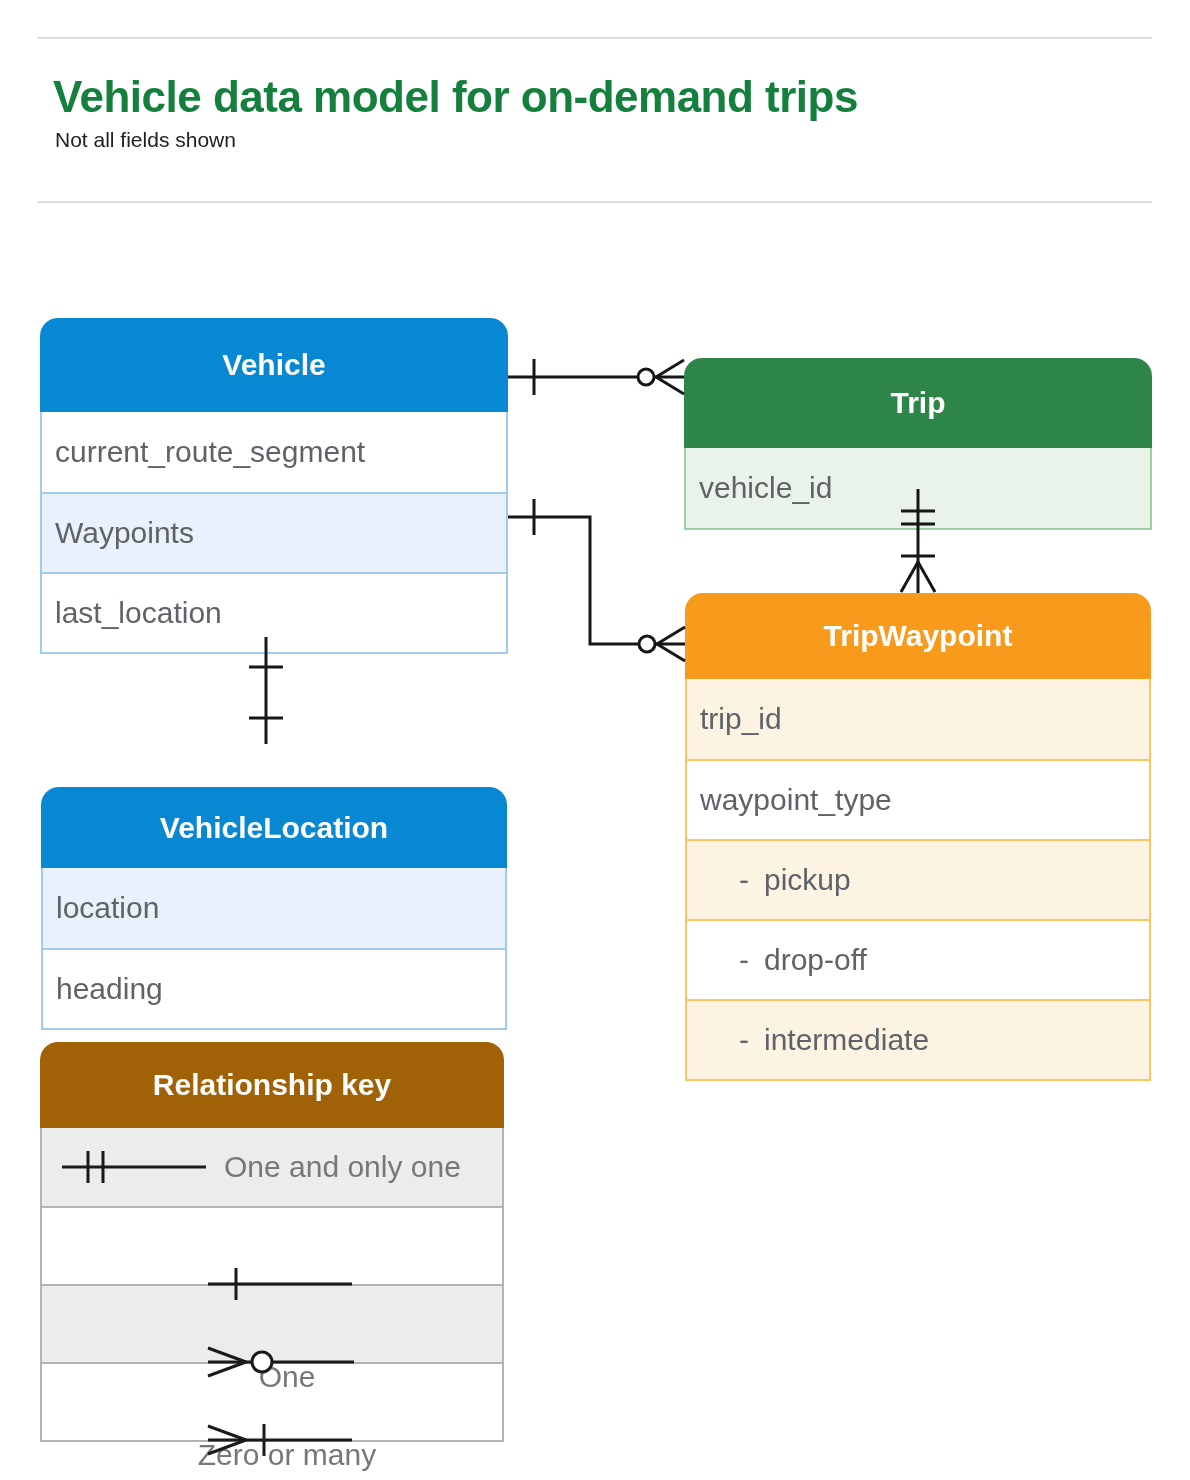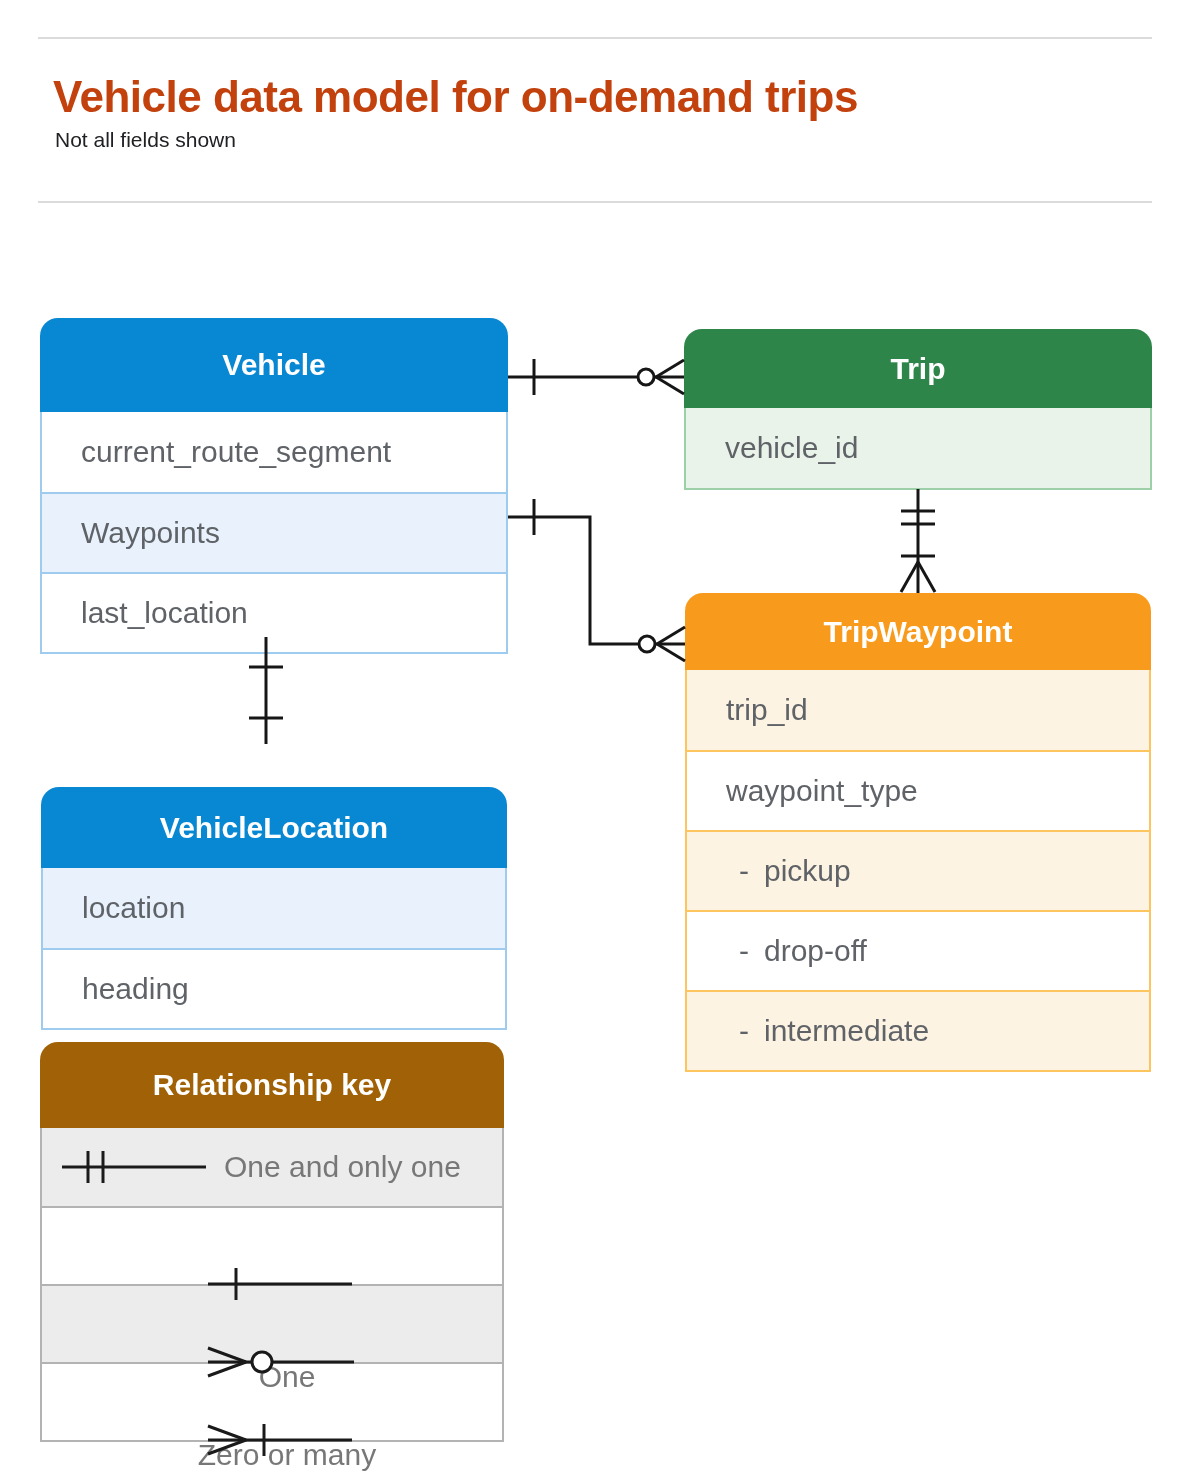--- a/index.html
+++ b/index.html
@@ -25,7 +25,7 @@
     top: 72px;
     font-size: 44px;
     font-weight: bold;
-    color: #c2410c;
+    color: #15803d;
     letter-spacing: -0.5px;
   }
   #page-subtitle {

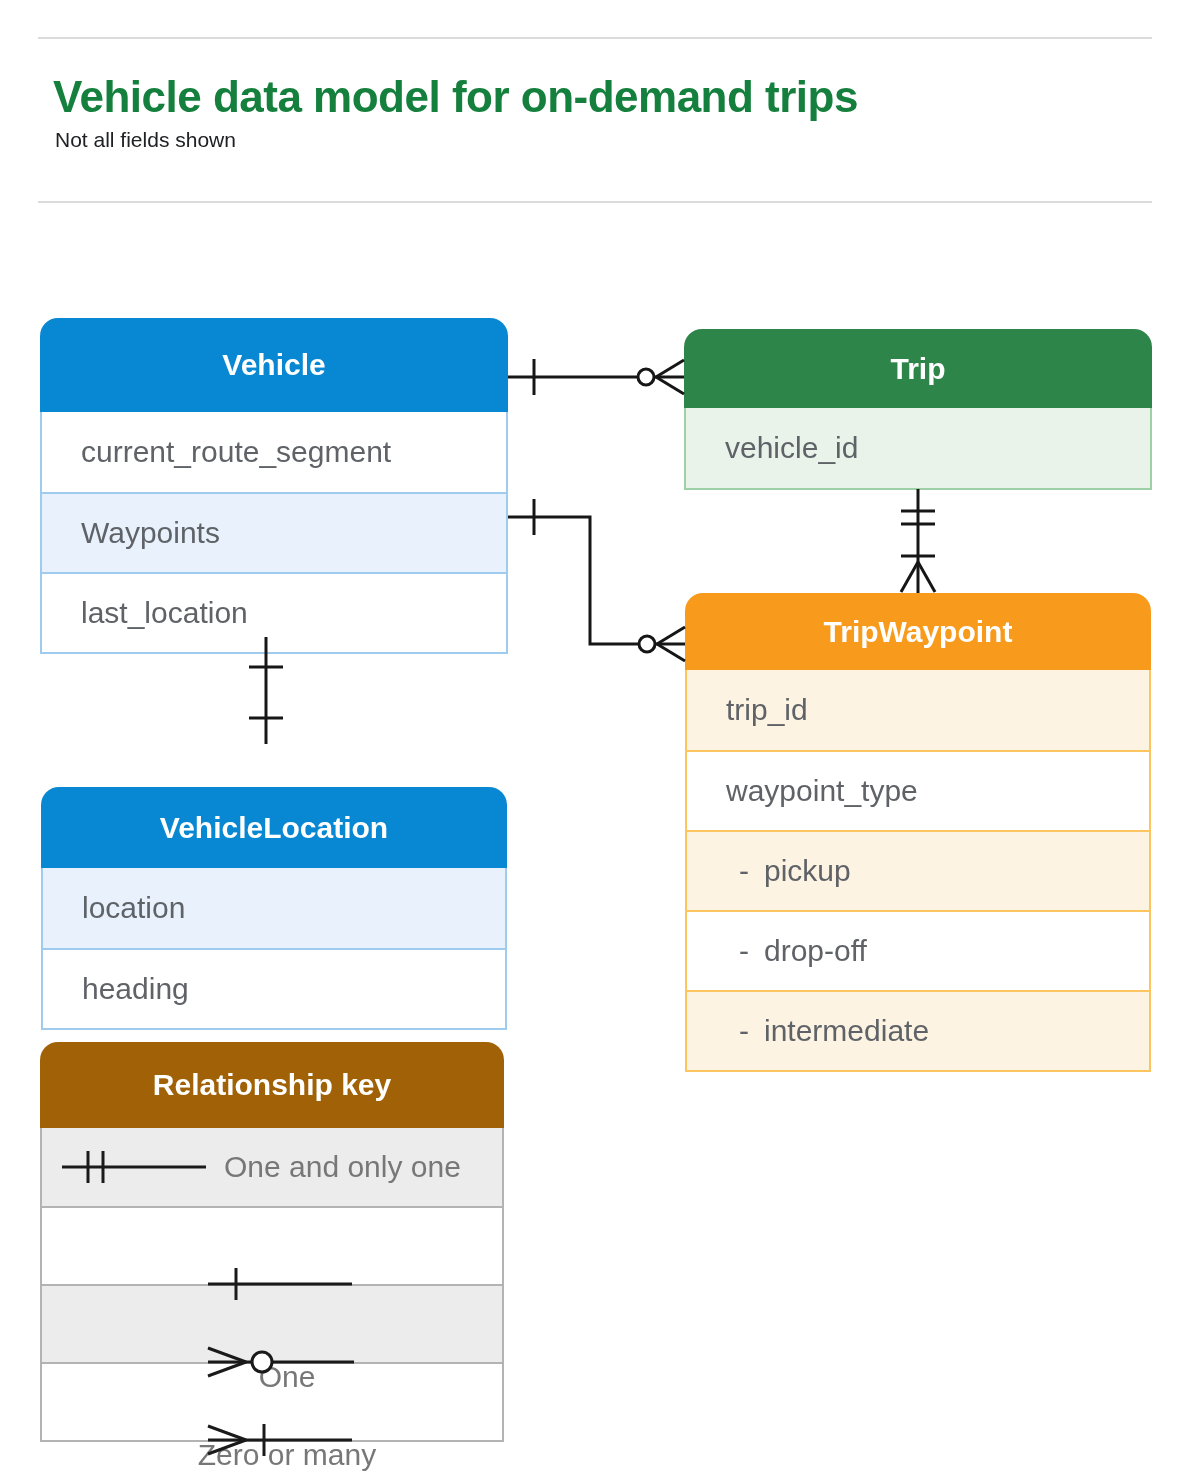--- a/index.html
+++ b/index.html
@@ -90,7 +90,7 @@
   #vehicle-table        { left: 40px;  top: 318px;  width: 468px; }
   #vehicle-table .ehead { height: 94px; }
   #trip-table           { left: 684px; top: 329px;  width: 468px; }
-  #trip-table .ehead    { height: 79px; }
+  #trip-table .ehead    { height: 90px; margin-top: 29px; }
   #tripwaypoint-table   { left: 685px; top: 593px;  width: 466px; }
   #tripwaypoint-table .ehead { height: 77px; }
   #vehiclelocation-table{ left: 41px;  top: 744px;  width: 466px; }

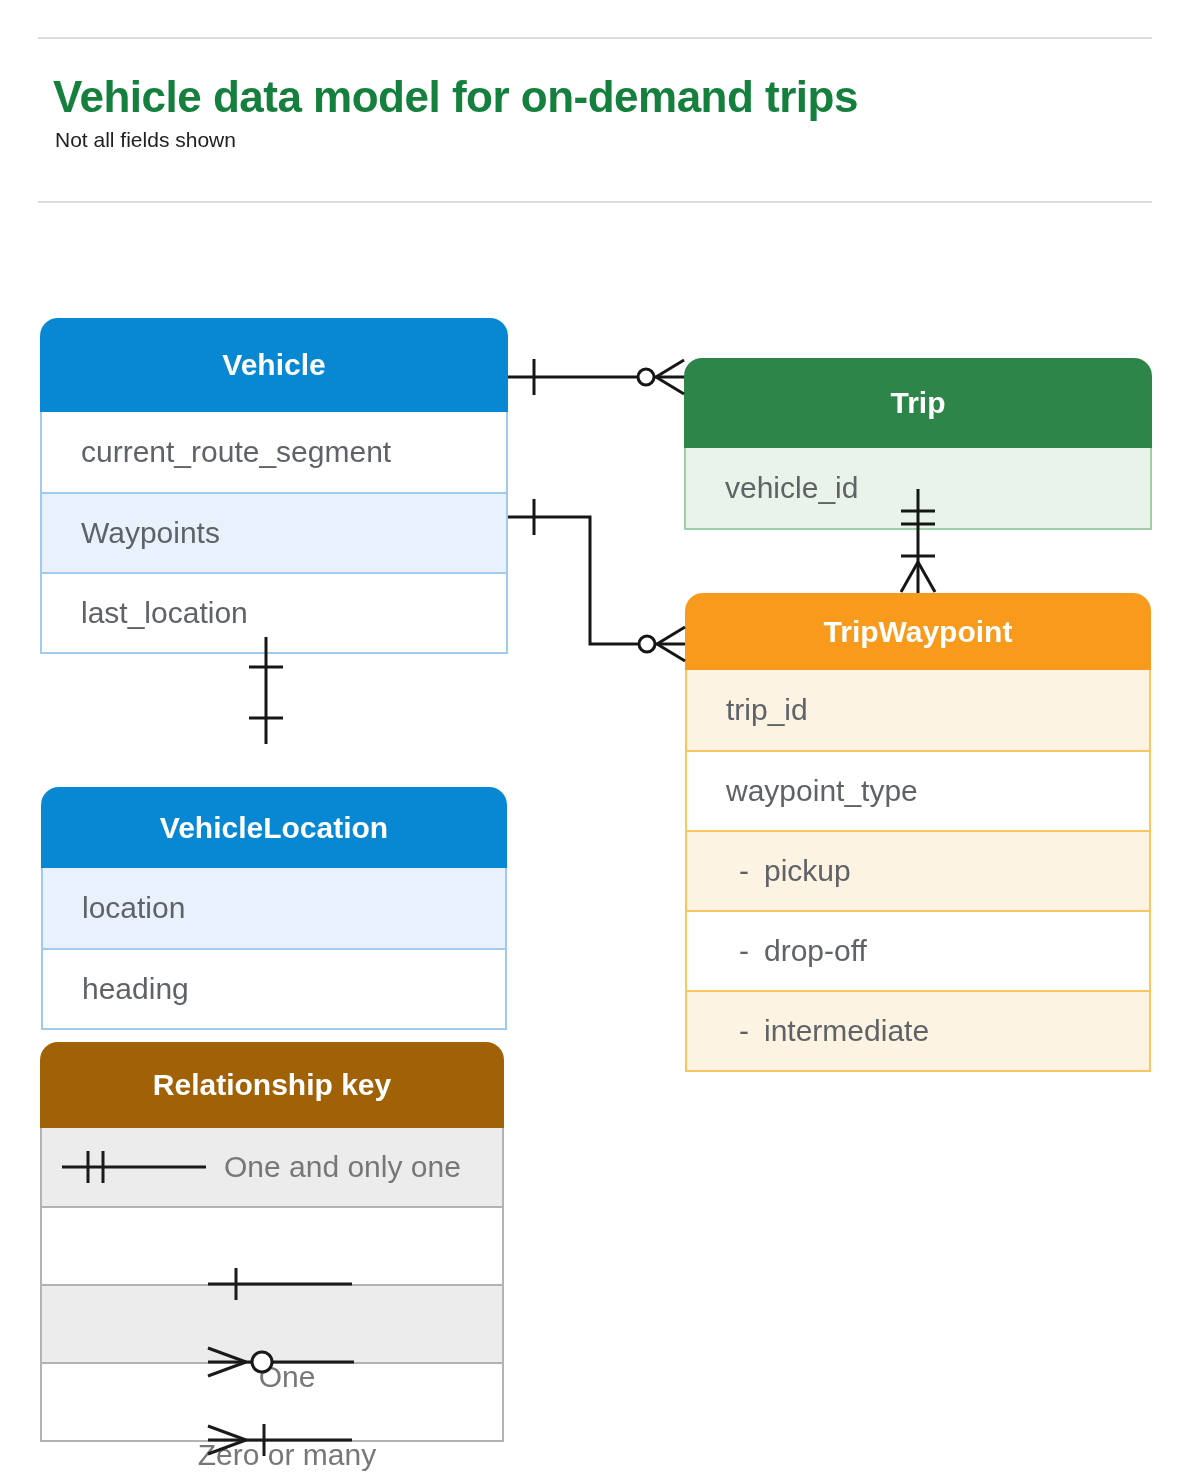--- a/index.html
+++ b/index.html
@@ -52,7 +52,7 @@
     display: flex;
     align-items: center;
     height: 80px;
-    padding-left: 39px;
+    padding-left: 13px;
     font-size: 30px;
     color: #5f6368;
     background: #ffffff;

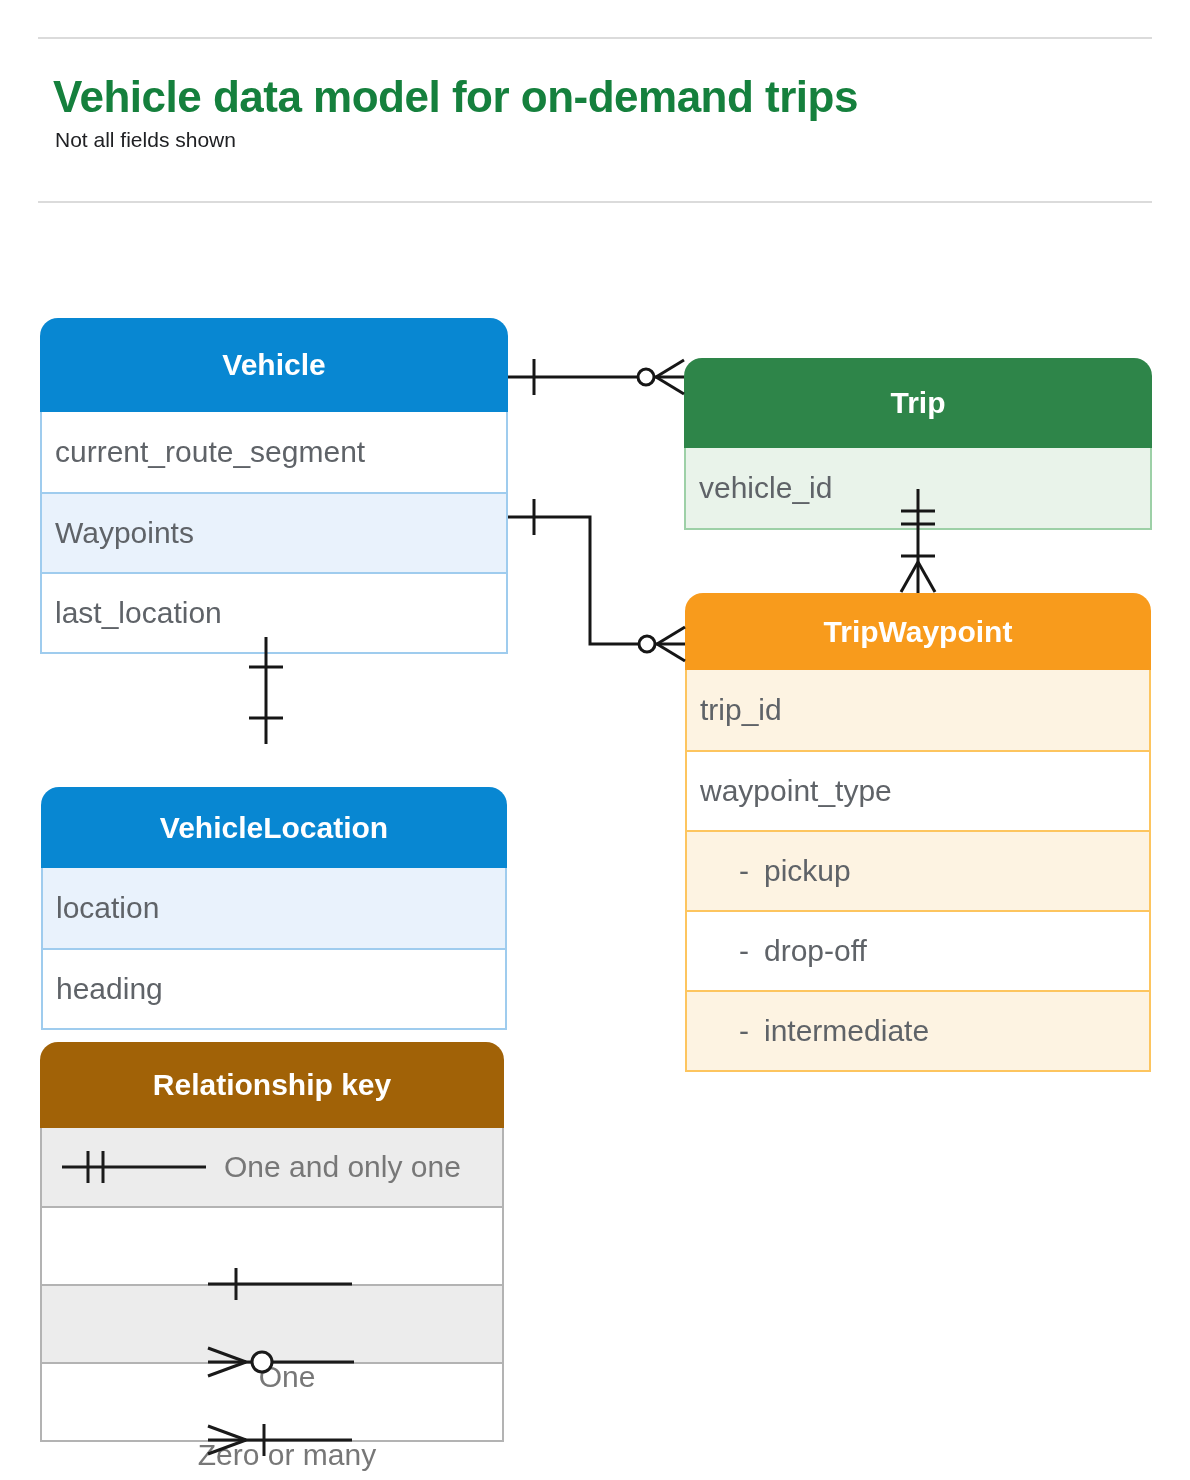--- a/index.html
+++ b/index.html
@@ -92,7 +92,7 @@
   #trip-table           { left: 684px; top: 329px;  width: 468px; }
   #trip-table .ehead    { height: 90px; margin-top: 29px; }
   #tripwaypoint-table   { left: 685px; top: 593px;  width: 466px; }
-  #tripwaypoint-table .ehead { height: 77px; }
+  #tripwaypoint-table .ehead { height: 86px; }
   #vehiclelocation-table{ left: 41px;  top: 744px;  width: 466px; }
   #vehiclelocation-table .ehead { height: 81px; margin-top: 43px; }
   #key-table            { left: 40px;  top: 1042px; width: 464px; }

